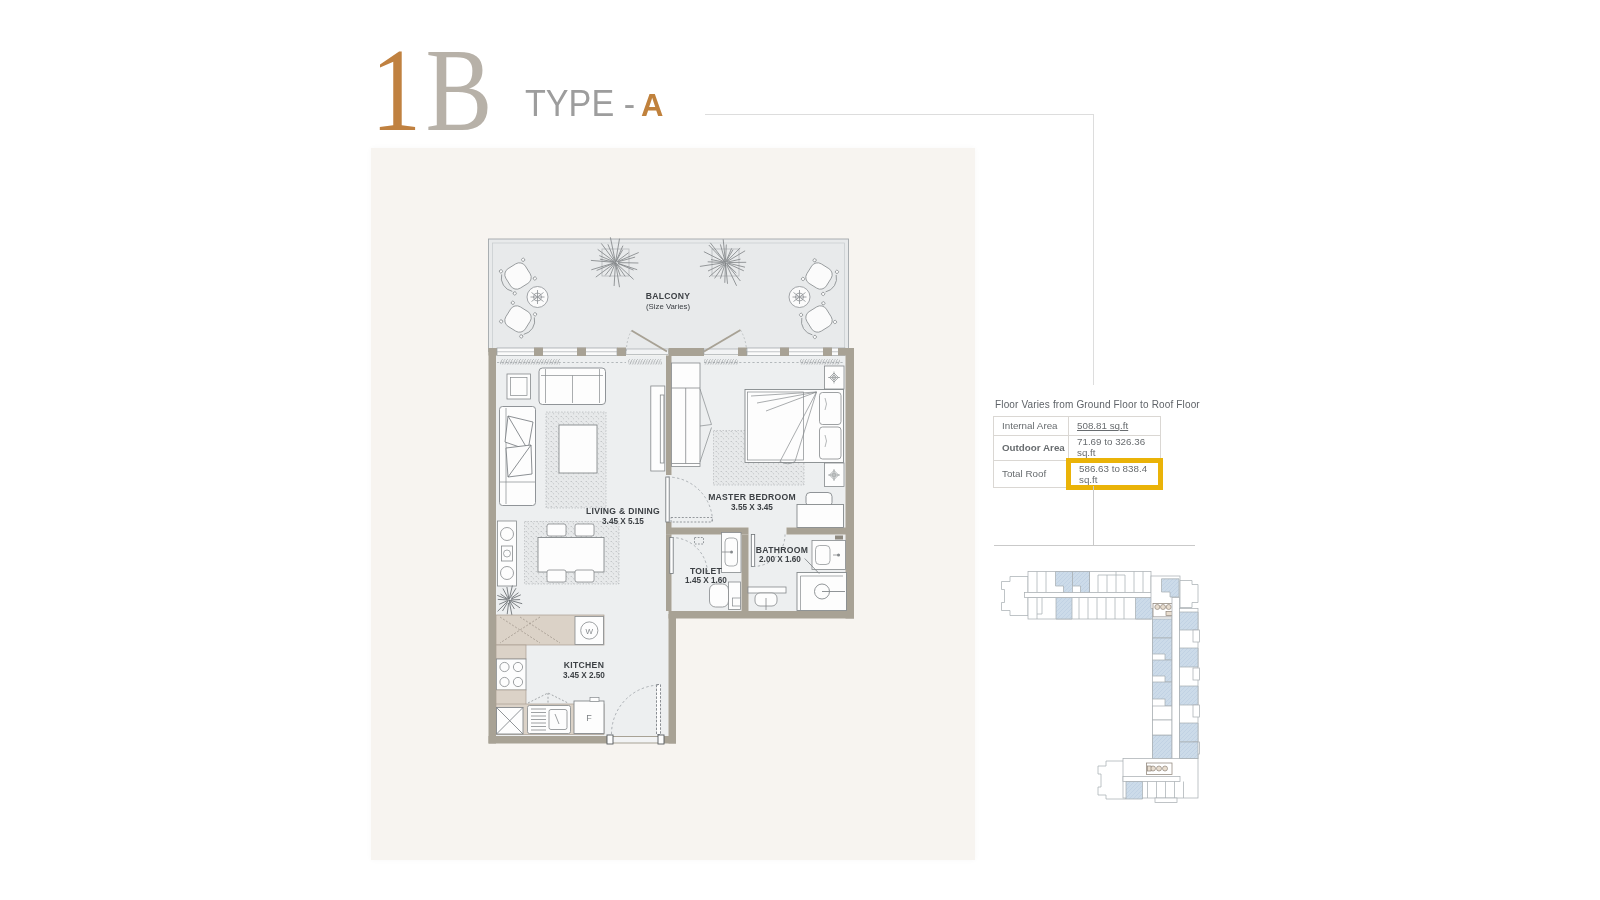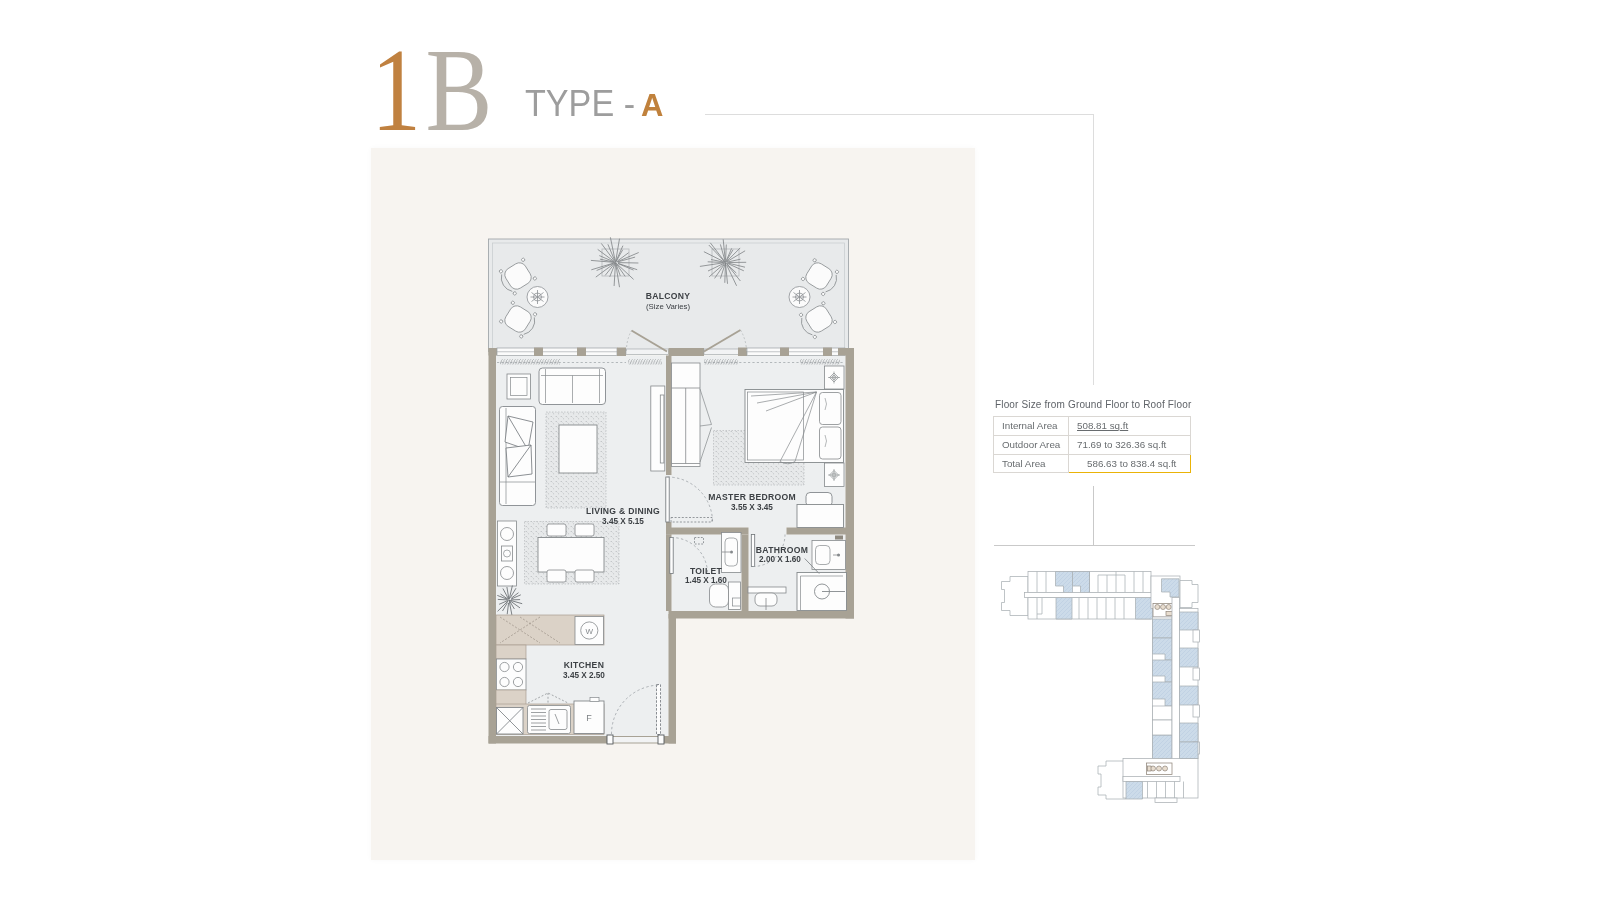--- a/index.html
+++ b/index.html
@@ -24,7 +24,7 @@
 
 <div class="abs" style="left:1093px;top:114px;width:1px;height:271px;background:#dddddd;"></div>
 
-<div class="abs" style="left:995px;top:399px;font-size:10px;color:#5f6368;letter-spacing:0.15px;">Floor Size from Ground Floor to Roof Floor</div>
+<div class="abs" style="left:995px;top:399px;font-size:10px;color:#5f6368;letter-spacing:0.15px;">Floor Varies from Ground Floor to Roof Floor</div>
 
 <table class="abs" style="left:993px;top:416px;width:198px;border-collapse:collapse;font-size:9.8px;color:#686c6f;">
 <tbody>

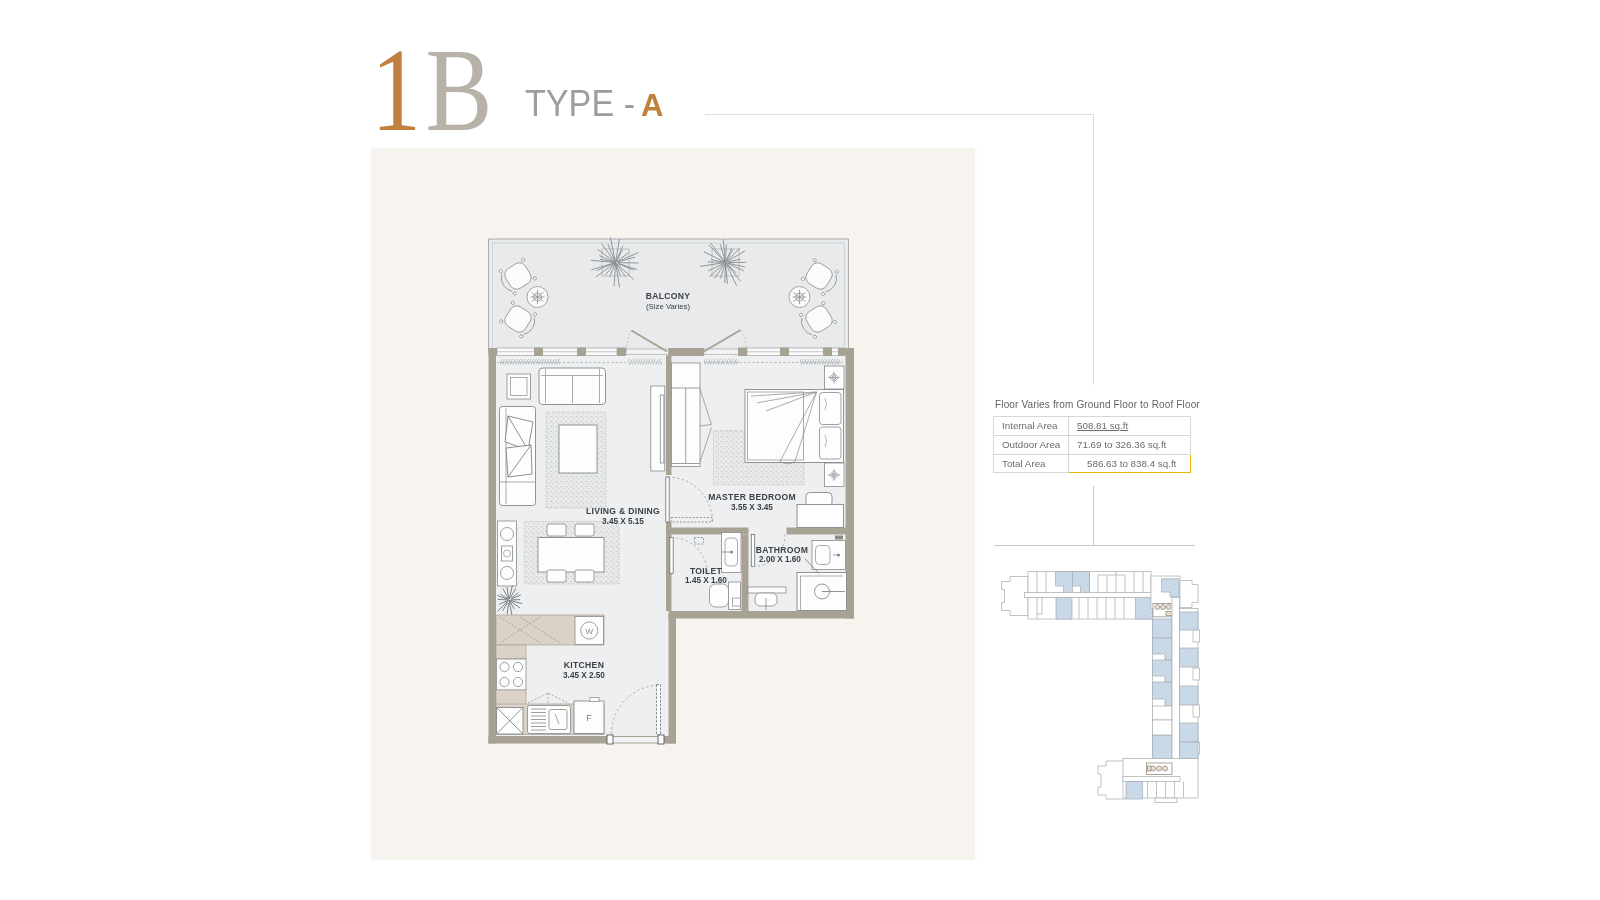--- a/index.html
+++ b/index.html
@@ -26,7 +26,7 @@
 
 <div class="abs" style="left:995px;top:399px;font-size:10px;color:#5f6368;letter-spacing:0.15px;">Floor Varies from Ground Floor to Roof Floor</div>
 
-<table class="abs" style="left:993px;top:416px;width:198px;border-collapse:collapse;font-size:9.8px;color:#686c6f;">
+<table class="abs" style="left:993px;top:416px;width:170px;border-collapse:collapse;font-size:9.8px;color:#686c6f;">
 <tbody>
       <tr>
         <td style="border:1px solid #dad7d3;width:66px;height:17.8px;padding:0 0 0 8px;">Internal Area</td>

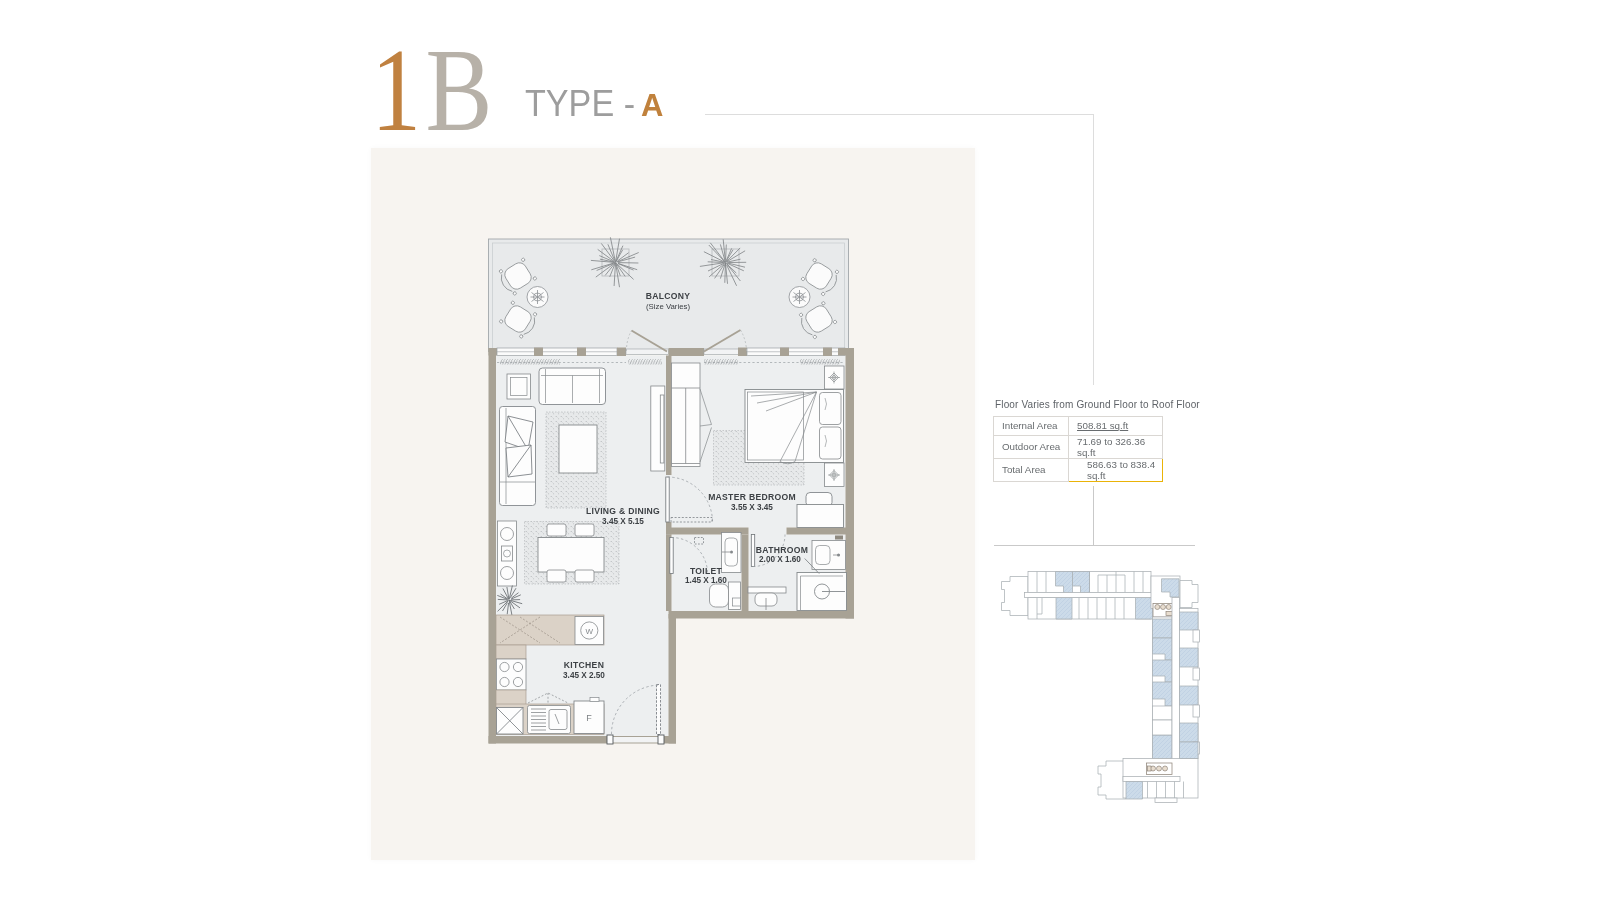--- a/index.html
+++ b/index.html
@@ -33,7 +33,7 @@
         <td style="border:1px solid #dad7d3;padding:0 0 0 8px;text-decoration:underline;">508.81 sq.ft</td>
       </tr>
 <tr>
-        <td style="border:1px solid #dad7d3;height:17.8px;padding:0 0 0 8px;">Outdoor Area</td>
+        <td style="border:1px solid #dad7d3;height:17.8px;padding:0 0 0 8px;font-weight:bold;">Outdoor Area</td>
         <td style="border:1px solid #dad7d3;padding:0 0 0 8px;margin-left:17px;">71.69 to 326.36 sq.ft</td>
       </tr>
 <tr>

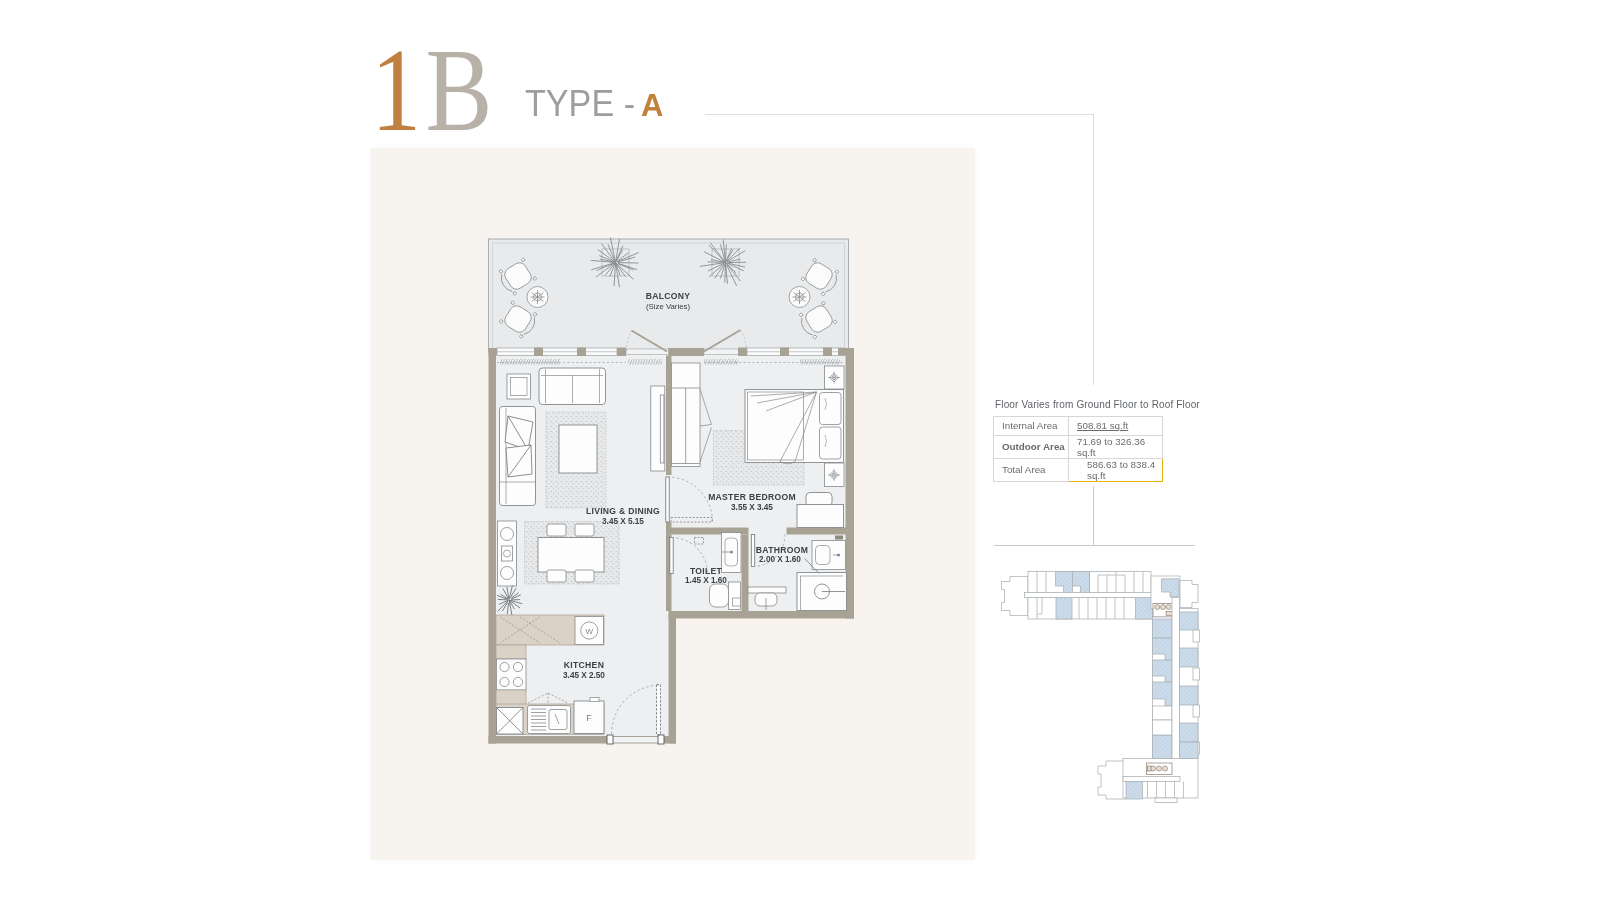--- a/index.html
+++ b/index.html
@@ -37,7 +37,7 @@
         <td style="border:1px solid #dad7d3;padding:0 0 0 8px;margin-left:17px;">71.69 to 326.36 sq.ft</td>
       </tr>
 <tr>
-        <td style="border:1px solid #dad7d3;height:17.8px;padding:0 0 0 8px;">Total Area</td>
+        <td style="border:1px solid #dad7d3;height:17.8px;padding:0 0 0 8px;">Total Roof</td>
         <td style="border:1px solid #eab308;padding:0 0 0 18px;">586.63 to 838.4 sq.ft</td>
       </tr>
 </tbody>

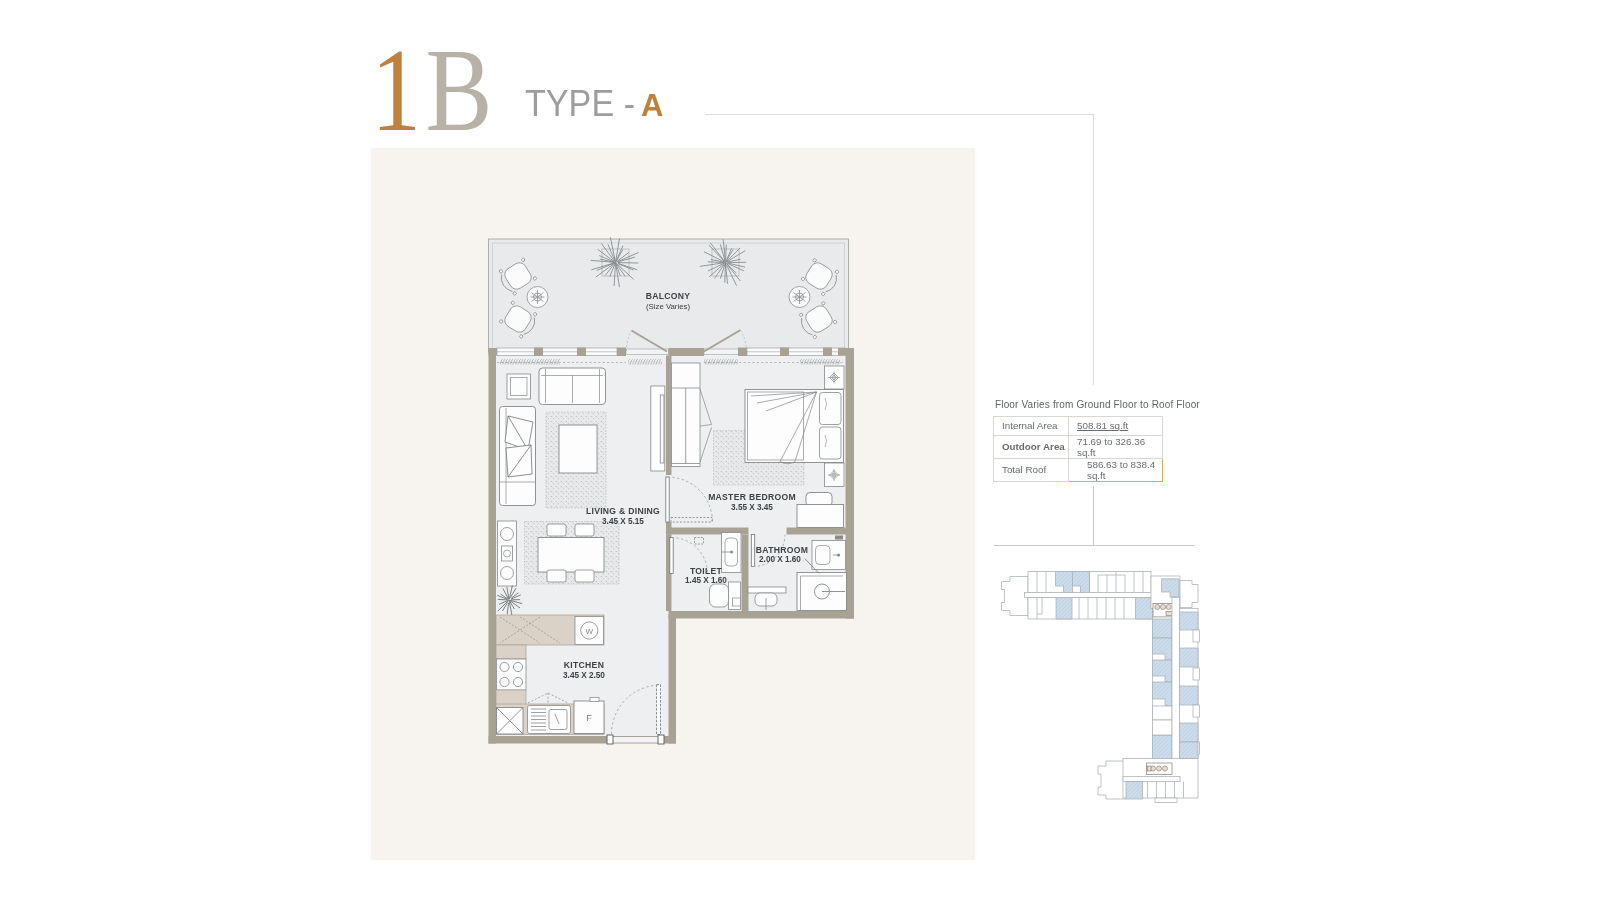--- a/index.html
+++ b/index.html
@@ -38,7 +38,7 @@
       </tr>
 <tr>
         <td style="border:1px solid #dad7d3;height:17.8px;padding:0 0 0 8px;">Total Roof</td>
-        <td style="border:1px solid #eab308;padding:0 0 0 18px;">586.63 to 838.4 sq.ft</td>
+        <td style="border:5px solid #eab308;padding:0 0 0 8px;">586.63 to 838.4 sq.ft</td>
       </tr>
 </tbody>
   </table>

